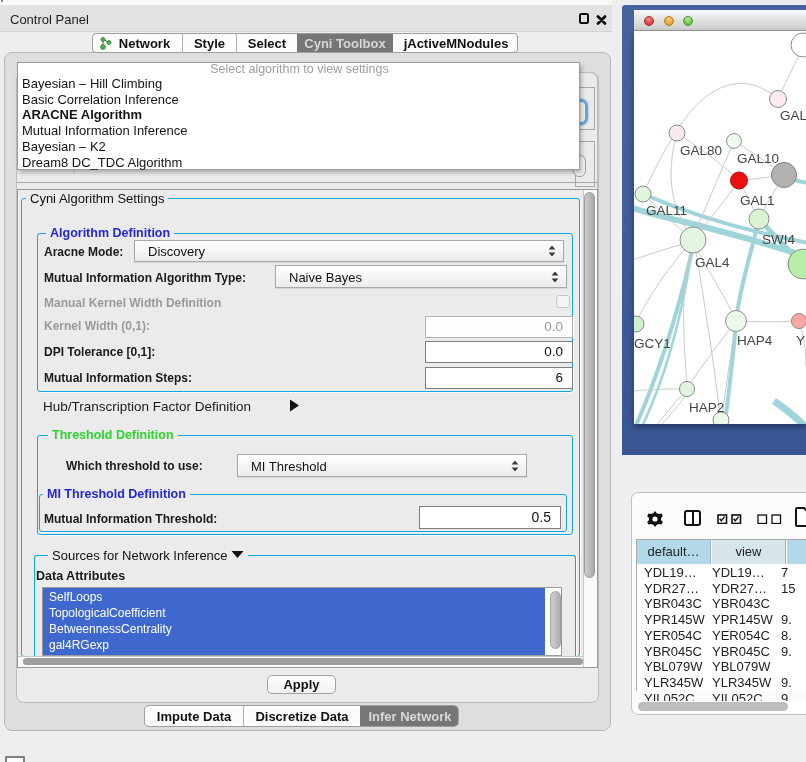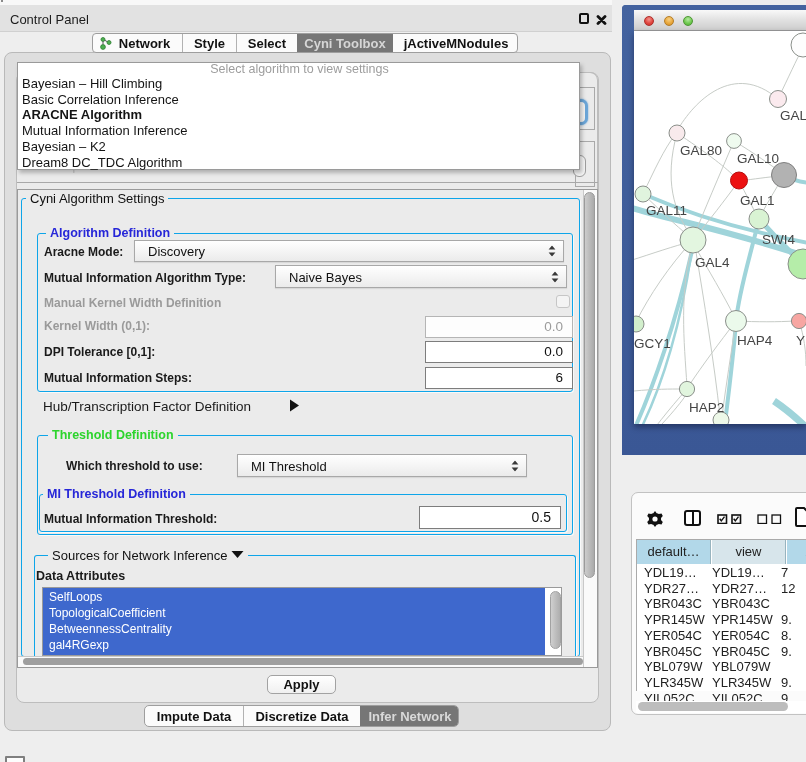--- a/index.html
+++ b/index.html
@@ -504,7 +504,7 @@
     <div style="position:absolute;left:150px;top:0;width:46px;height:24px;background:#b2d8e9;text-align:center;line-height:24px;">A</div>
     <div style="position:absolute;left:0;top:25px;width:196px;line-height:15.7px;">
       <div><span class="c1">YDL19…</span><span class="c2">YDL19…</span><span class="c3">7</span></div>
-      <div><span class="c1">YDR27…</span><span class="c2">YDR27…</span><span class="c3">12</span></div>
+      <div><span class="c1">YDR27…</span><span class="c2">YDR27…</span><span class="c3">15</span></div>
       <div><span class="c1">YBR043C</span><span class="c2">YBR043C</span><span class="c3"></span></div>
       <div><span class="c1">YPR145W</span><span class="c2">YPR145W</span><span class="c3">9.</span></div>
       <div><span class="c1">YER054C</span><span class="c2">YER054C</span><span class="c3">8.</span></div>

